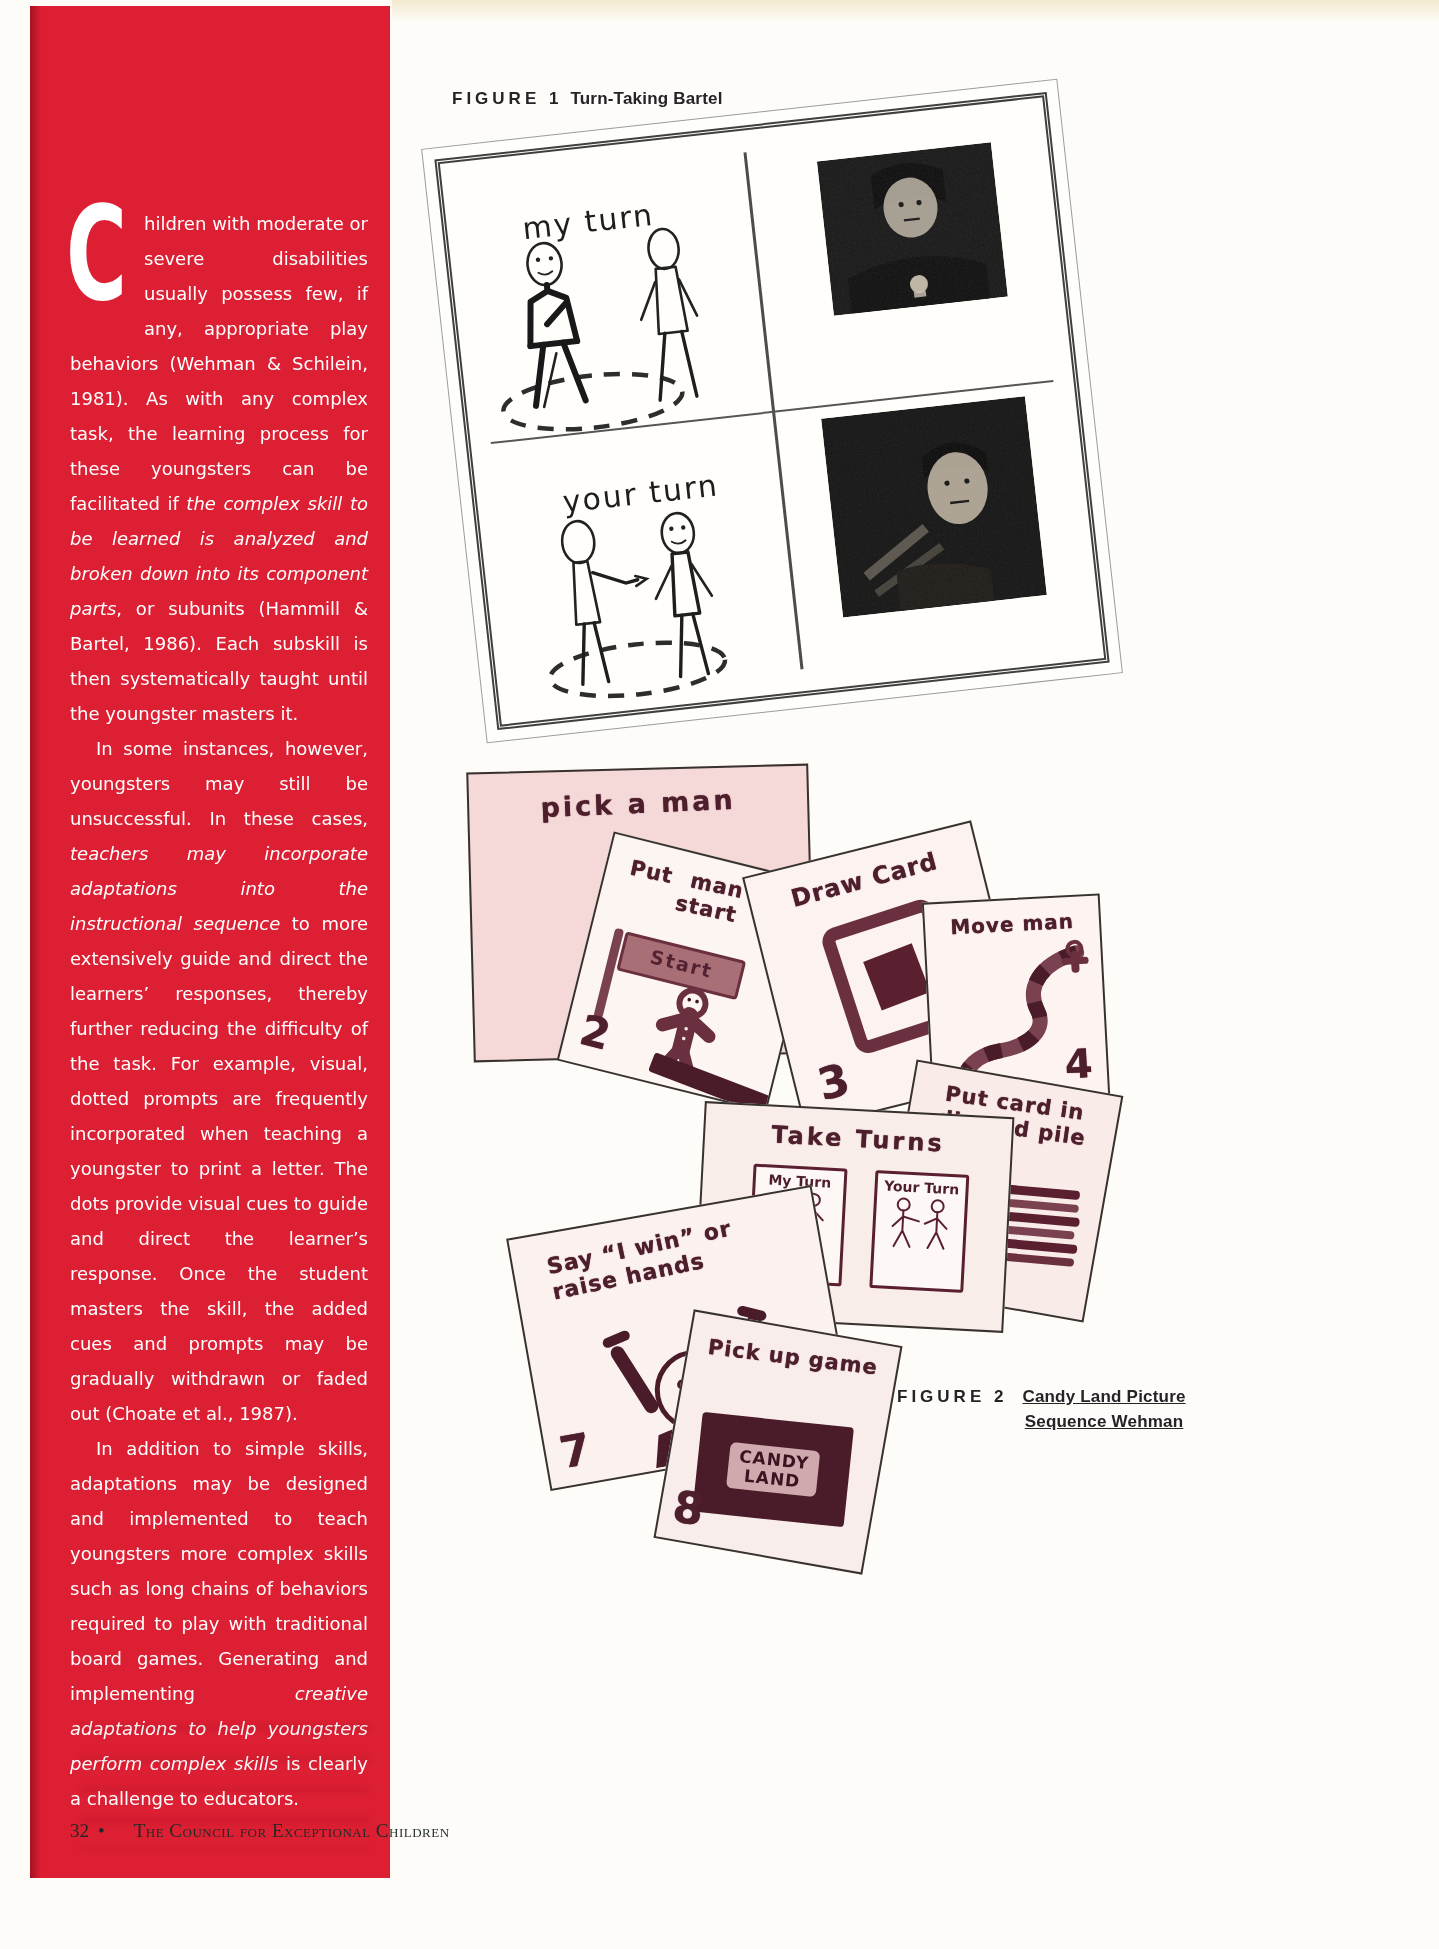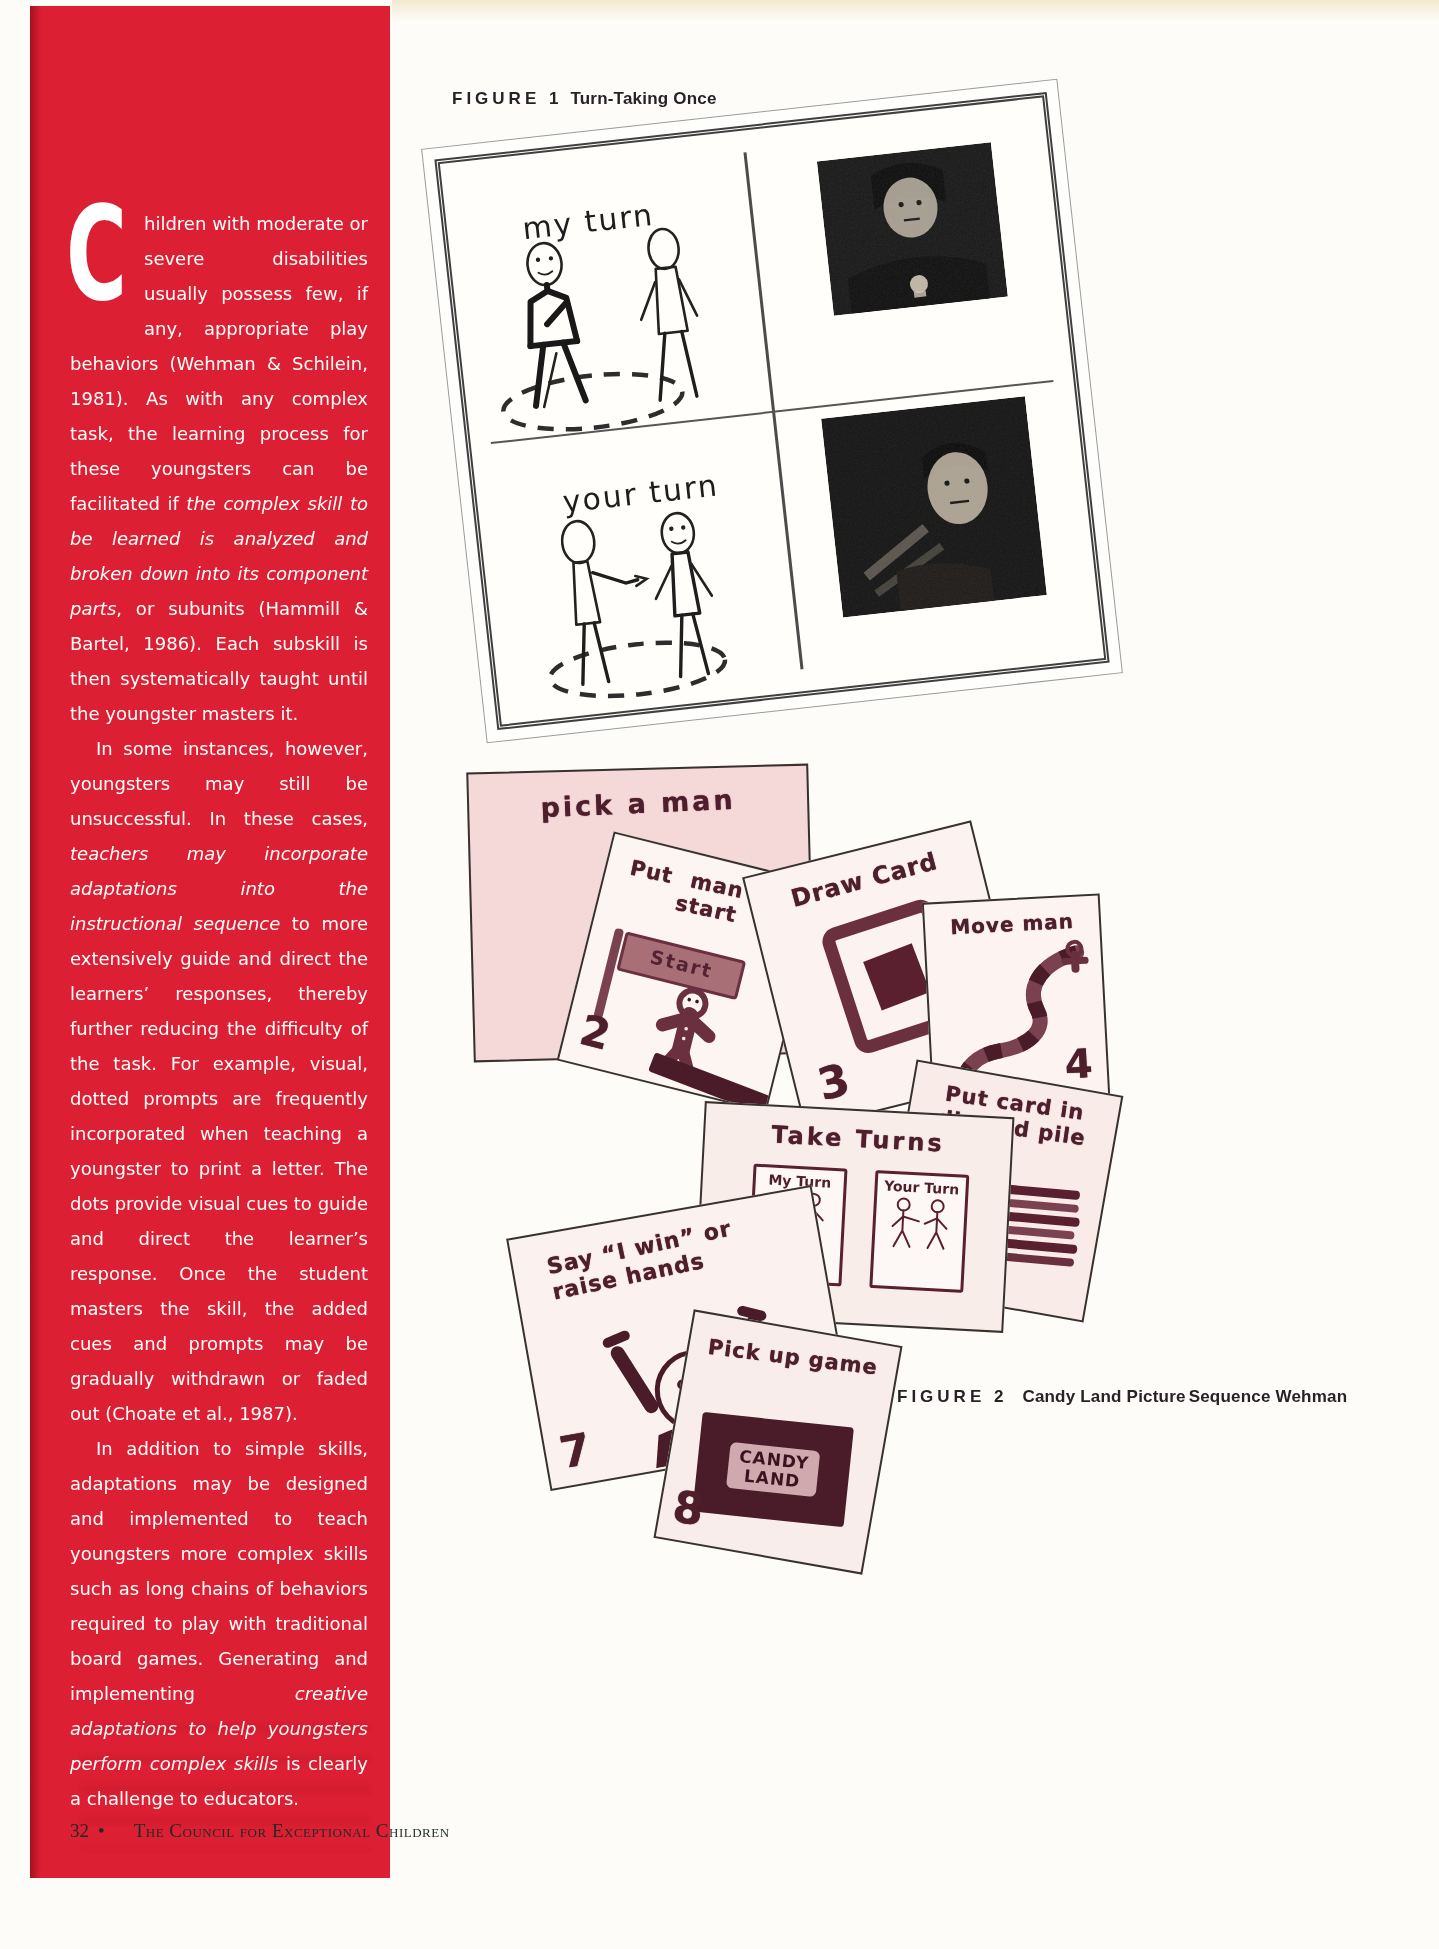--- a/index.html
+++ b/index.html
@@ -100,7 +100,7 @@
 
   <div class="fig-head" style="left:452px;top:88px;gap:8px;">
     <span class="fig-label">FIGURE 1</span>
-    <span class="fig-title">Turn-Taking Once</span>
+    <span class="fig-title">Turn-Taking Bartel</span>
   </div>
 
   <div class="f1">

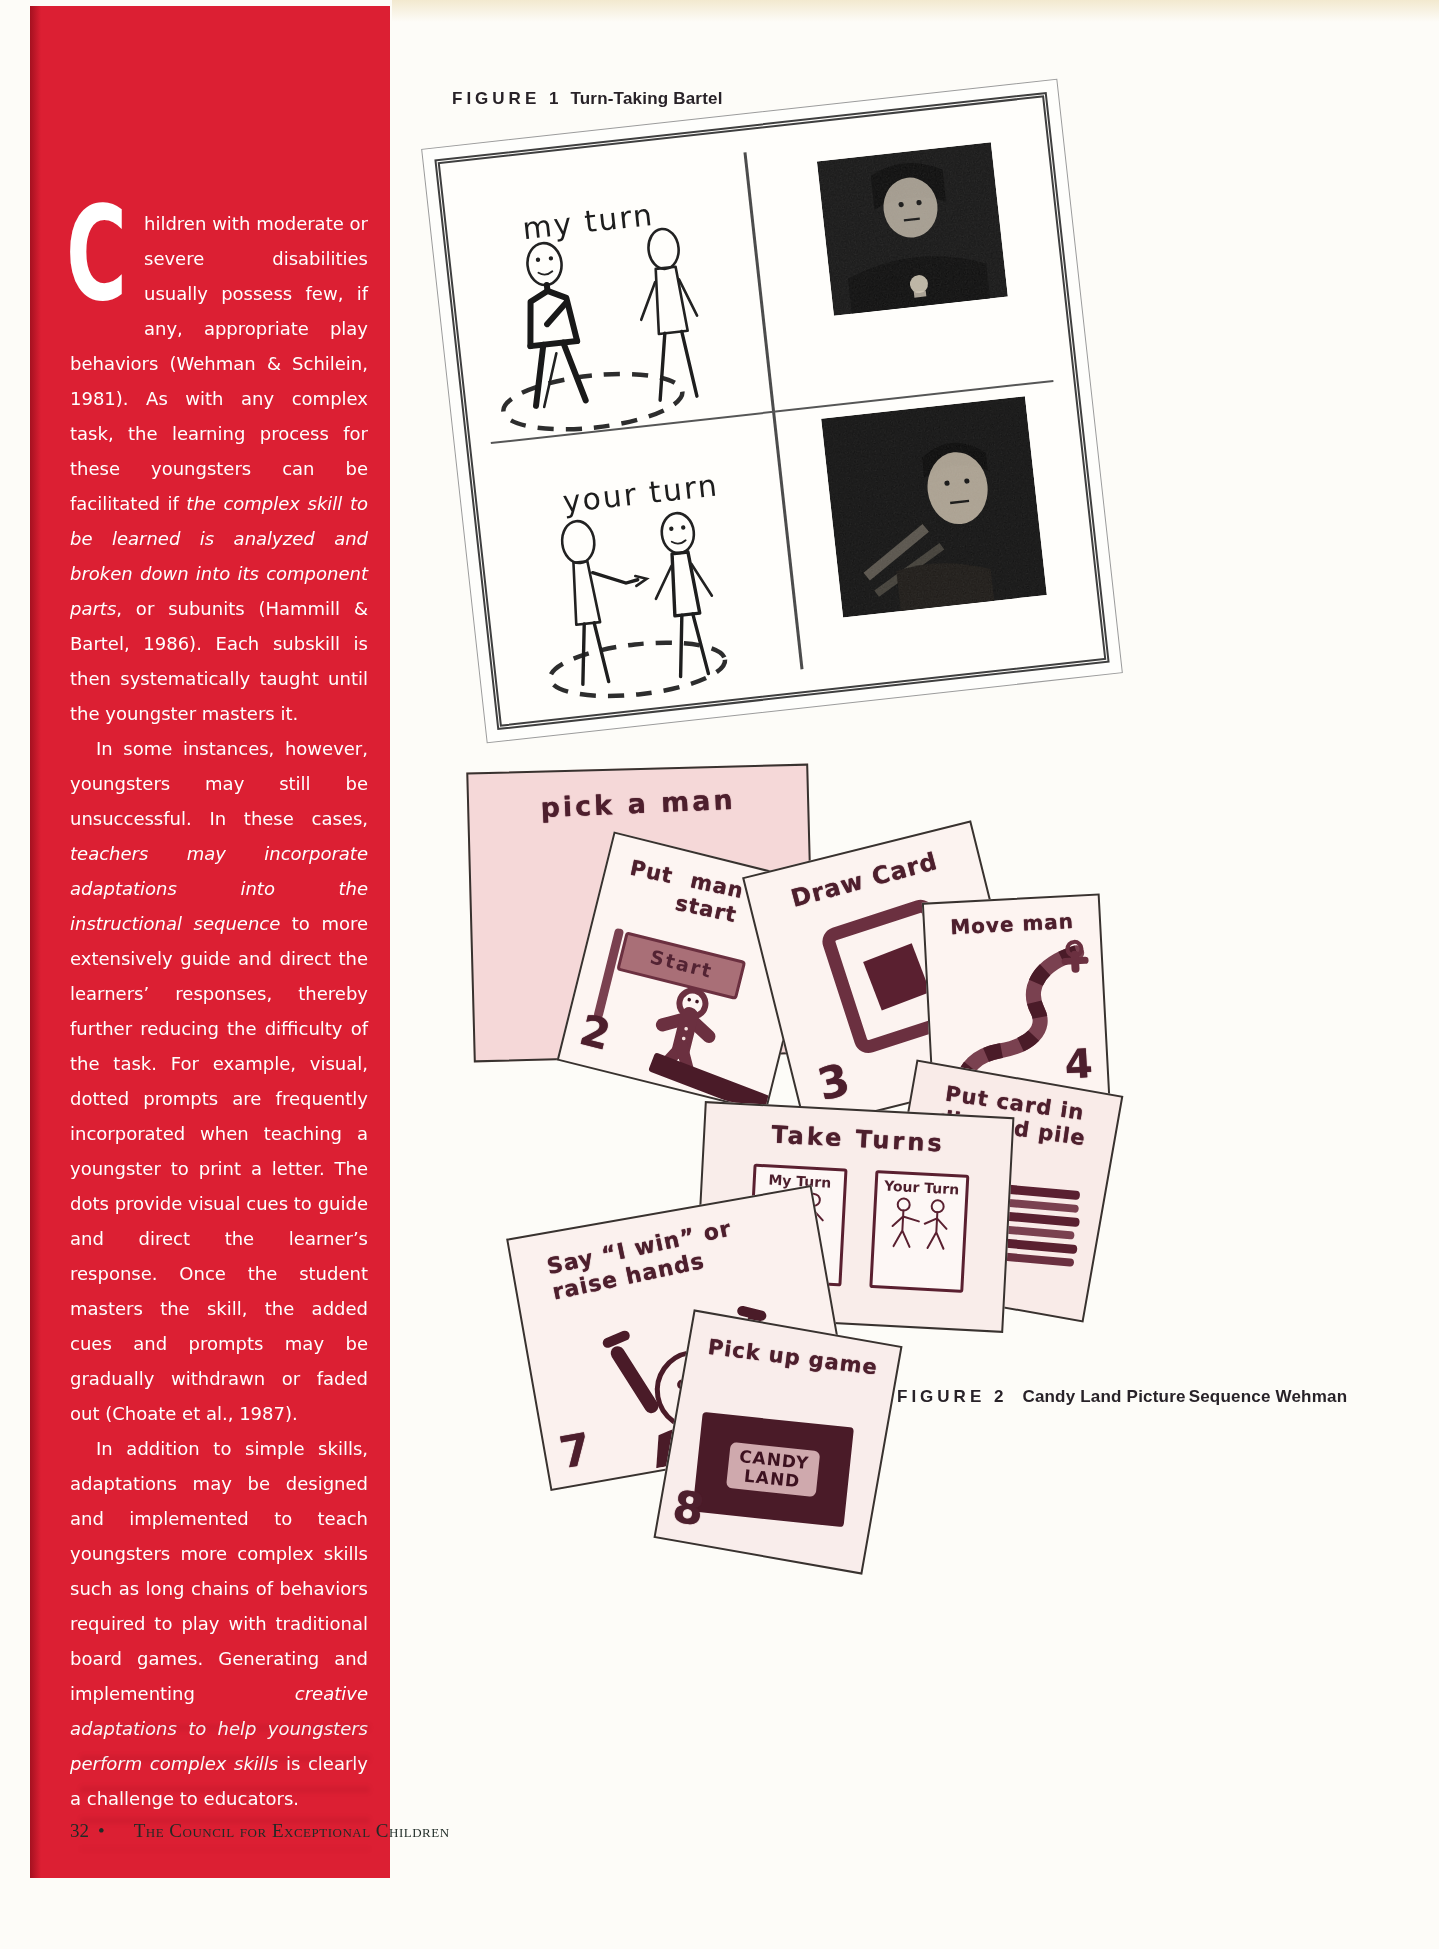--- a/index.html
+++ b/index.html
@@ -31,7 +31,7 @@
         font:bold 17px/22px "Liberation Sans",sans-serif;}
   .fig-label{letter-spacing:4px;white-space:nowrap;}
   .fig-title{letter-spacing:.2px;}
-  .f2-col{display:flex;flex-direction:row;align-items:center;gap:3px;}
+  .f2-col{display:flex;flex-direction:column;align-items:center;gap:3px;text-decoration:underline;}
 
   
   .f1{position:absolute;left:452px;top:112px;width:640px;height:598px;

